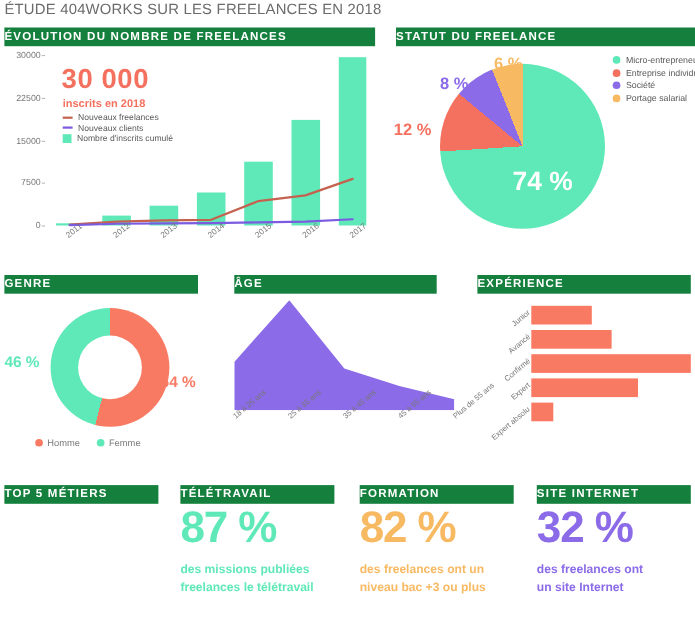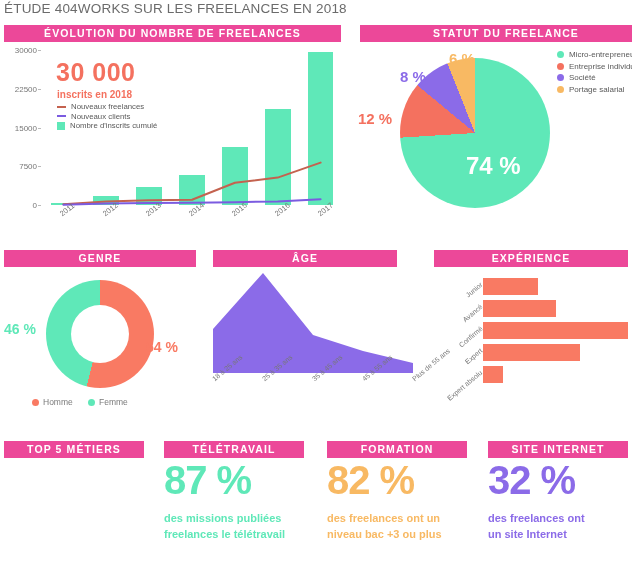--- a/index.html
+++ b/index.html
@@ -19,12 +19,12 @@
 
   .panel-head {
     position: absolute;
-    background: #ec4899;
+    background: #15803d;
     color: #ffffff;
     font-size: 10.5px;
     font-weight: bold;
     letter-spacing: 1.1px;
-    text-align: center;
+    text-align: left;
     line-height: 17px;
     height: 17px;
   }

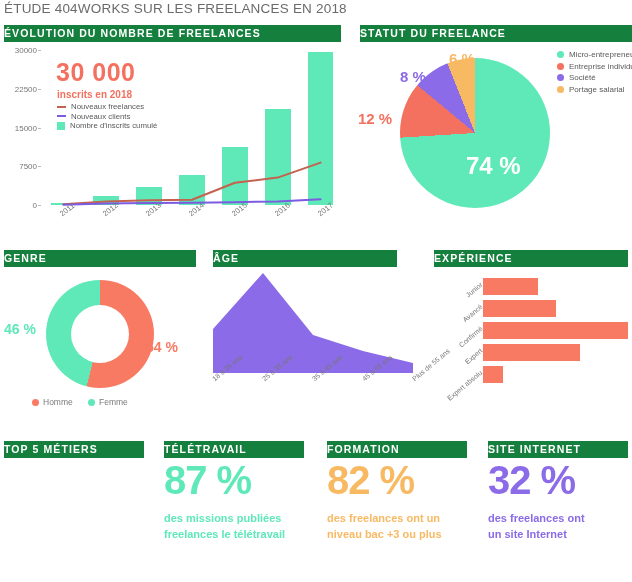--- a/index.html
+++ b/index.html
@@ -178,7 +178,7 @@
       </div>
   </div>
 
-  <div class="panel-head" style="left:4px; top:250px; width:192px;">GENRE</div>
+  <div class="panel-head" style="left:4px; top:250px; width:176px;">GENRE</div>
 
   <div id="genre">
     <div class="donut" id="donut-disc" style="background: conic-gradient(rgb(249, 122, 99) 0deg, rgb(249, 122, 99) 194.4deg, rgb(95, 232, 184) 194.4deg, rgb(95, 232, 184) 360deg);">

